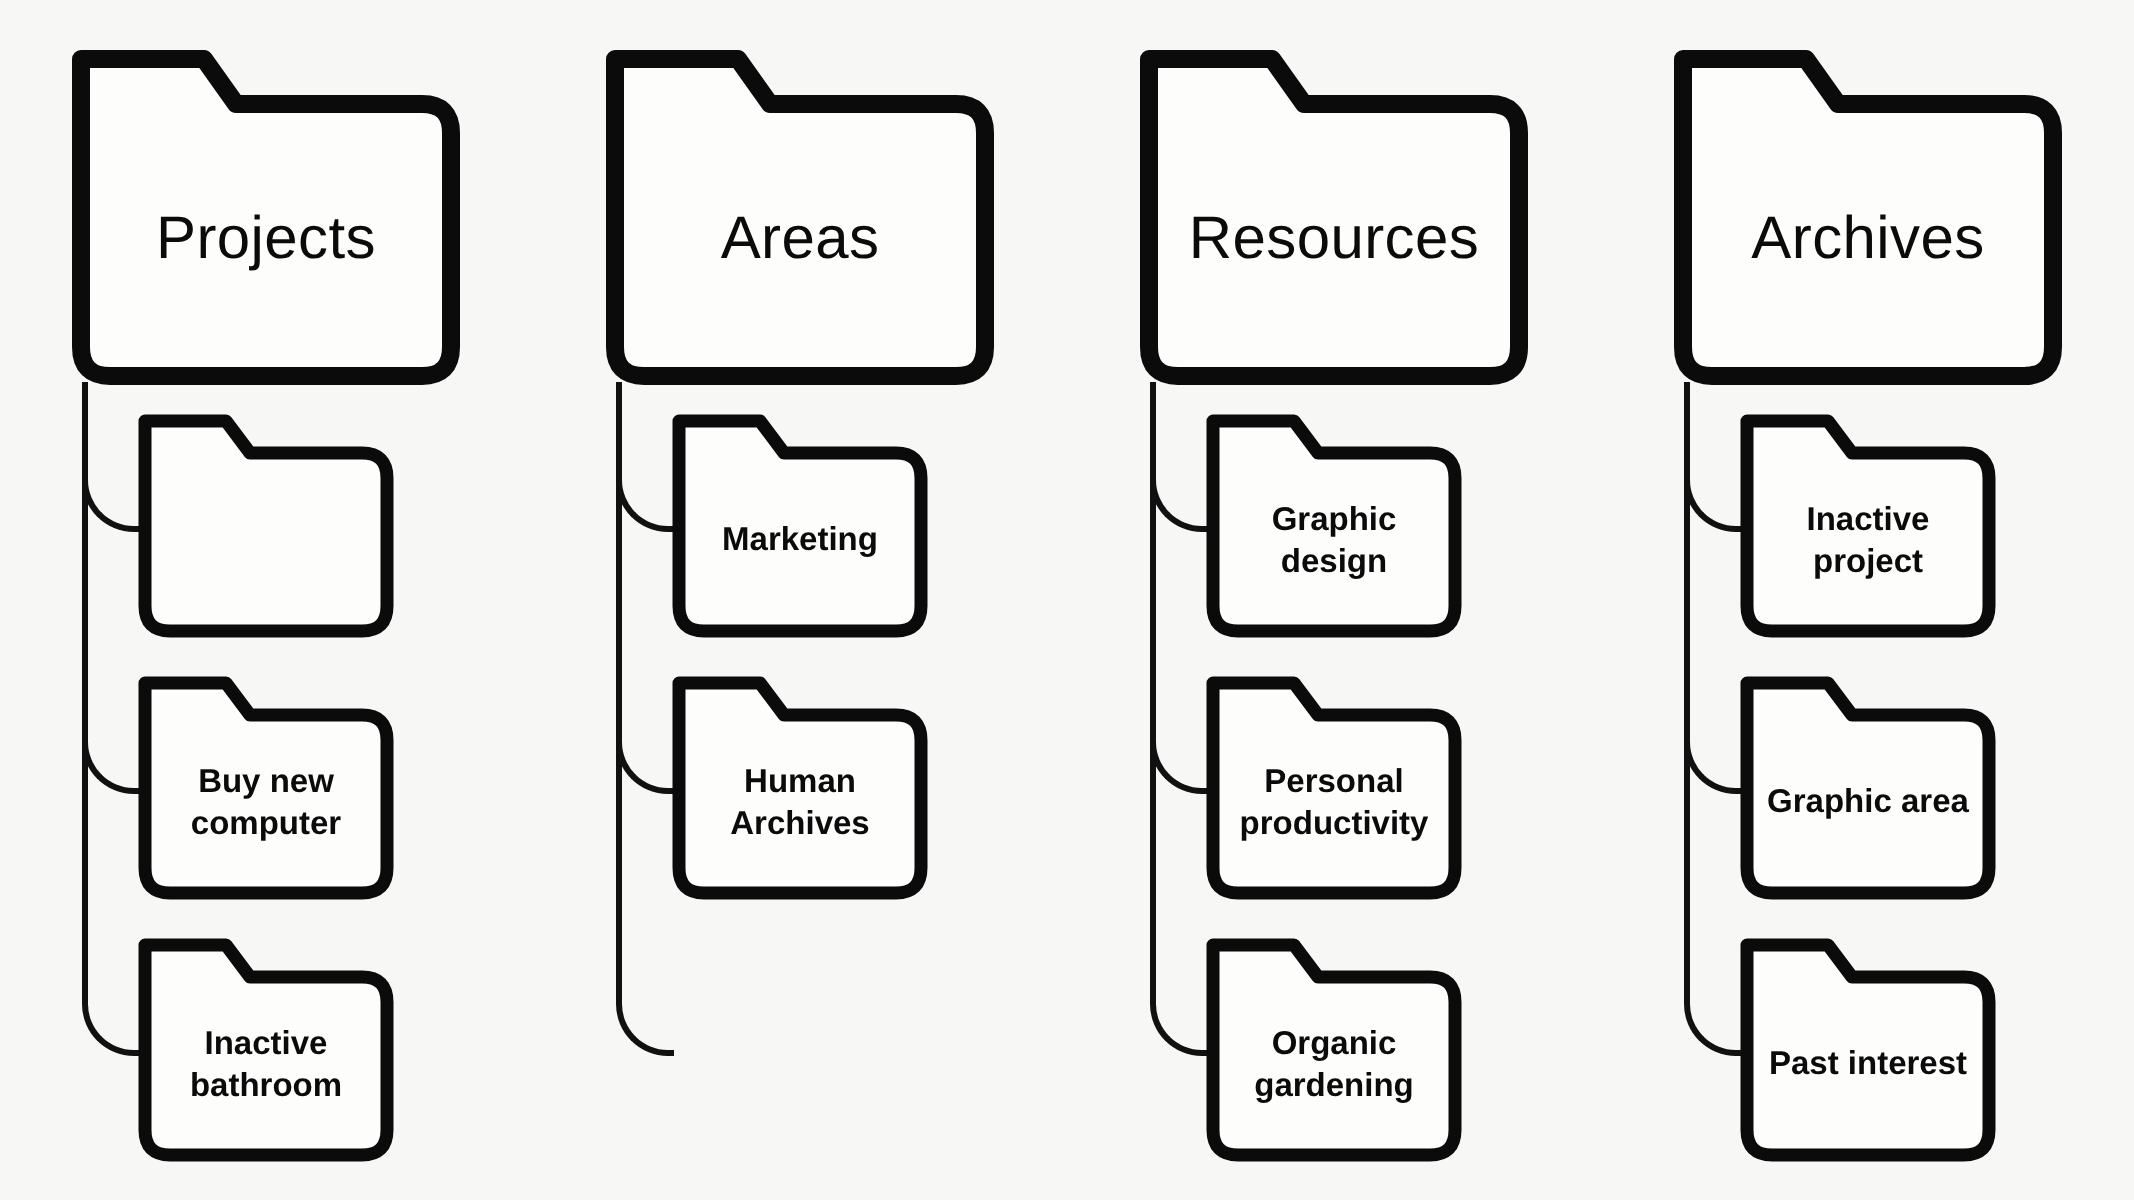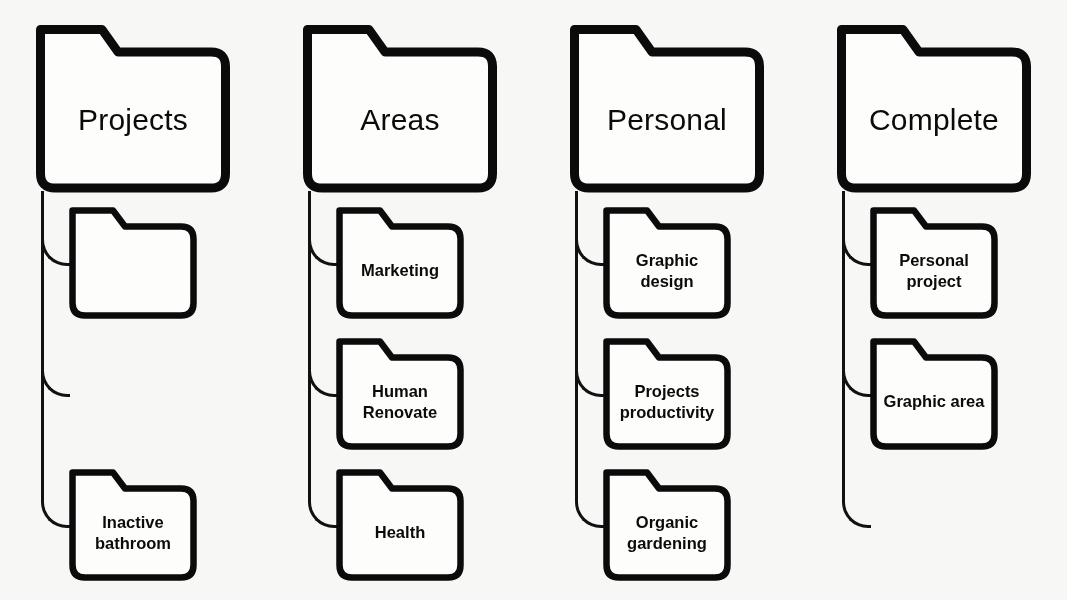--- a/index.html
+++ b/index.html
@@ -155,7 +155,7 @@
       <svg>
           <use href="#parent-folder-shape"></use>
         </svg>
-      <div class="label">Personal</div>
+      <div class="label">Resources</div>
     </div>
     <div class="subfolder s1">
       <svg>

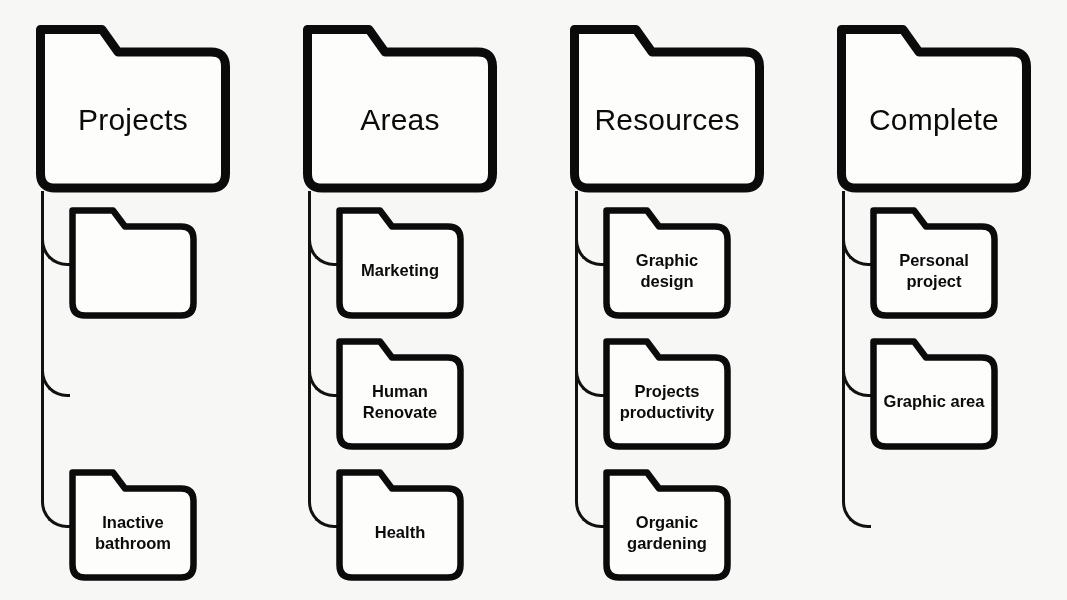--- a/index.html
+++ b/index.html
@@ -185,7 +185,7 @@
       <svg>
           <use href="#parent-folder-shape"></use>
         </svg>
-      <div class="label">Complete</div>
+      <div class="label">Archives</div>
     </div>
     <div class="subfolder s1">
       <svg>

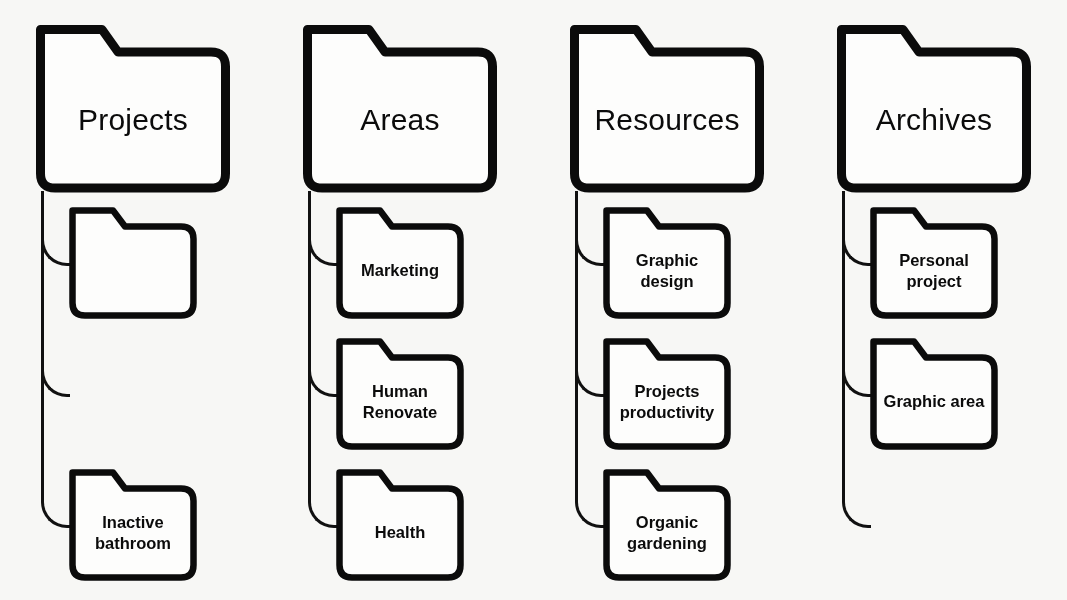--- a/index.html
+++ b/index.html
@@ -191,7 +191,7 @@
       <svg>
           <use href="#sub-folder-shape"></use>
         </svg>
-      <div class="label">Personal project</div>
+      <div class="label">Inactive project</div>
     </div>
     <div class="subfolder s2">
       <svg>

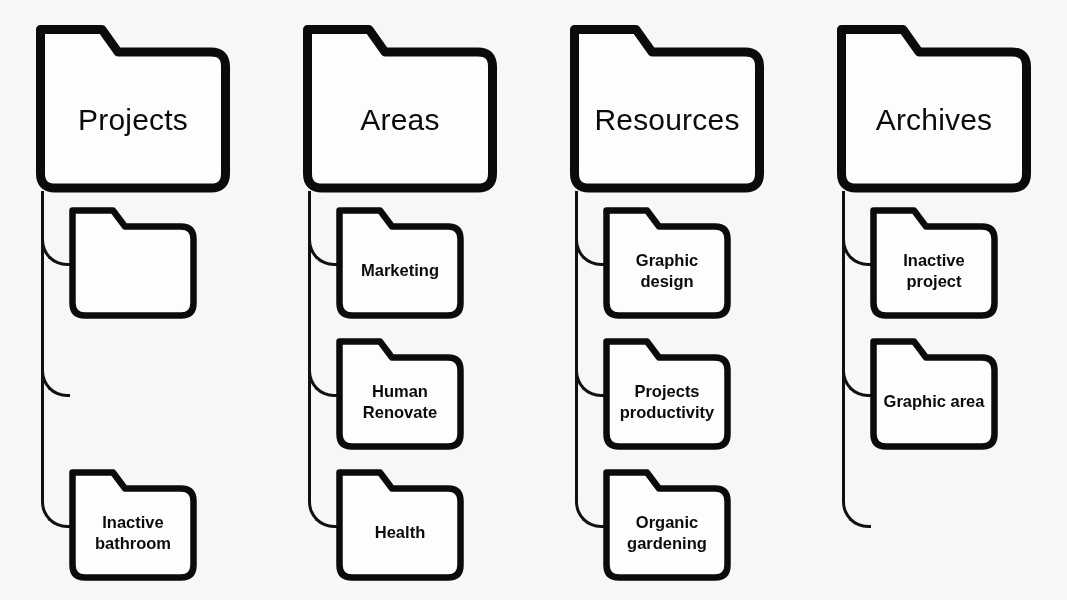--- a/index.html
+++ b/index.html
@@ -109,6 +109,12 @@
           <use href="#sub-folder-shape"></use>
         </svg>
     </div>
+    <div class="subfolder s2">
+      <svg>
+          <use href="#sub-folder-shape"></use>
+        </svg>
+      <div class="label">Buy new computer</div>
+    </div>
     <div class="subfolder s3">
       <svg>
           <use href="#sub-folder-shape"></use>

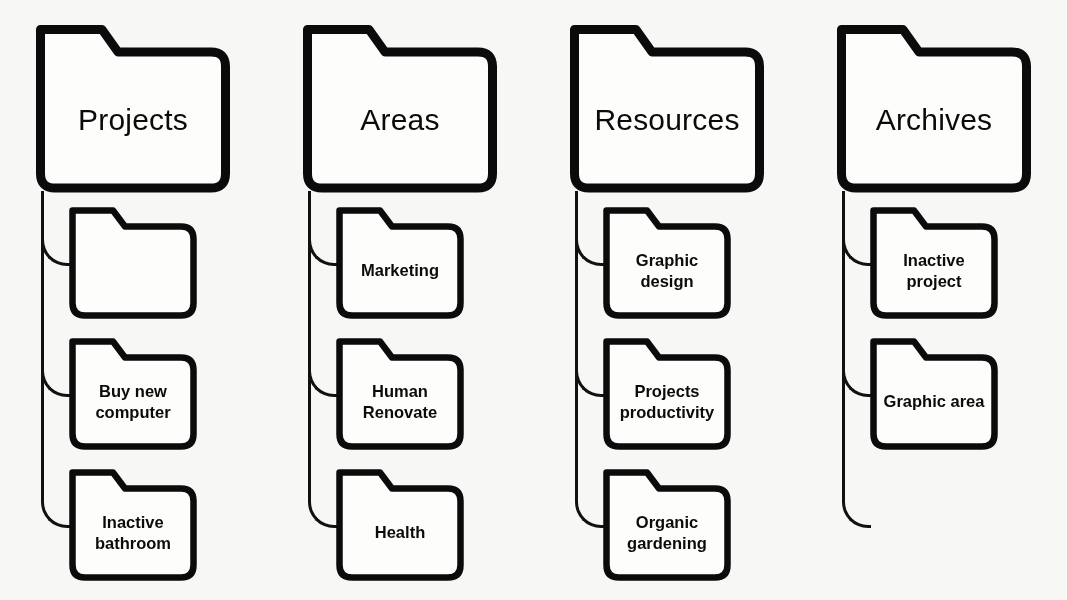--- a/index.html
+++ b/index.html
@@ -143,7 +143,7 @@
       <svg>
           <use href="#sub-folder-shape"></use>
         </svg>
-      <div class="label">Human Renovate</div>
+      <div class="label">Human Archives</div>
     </div>
     <div class="subfolder s3">
       <svg>

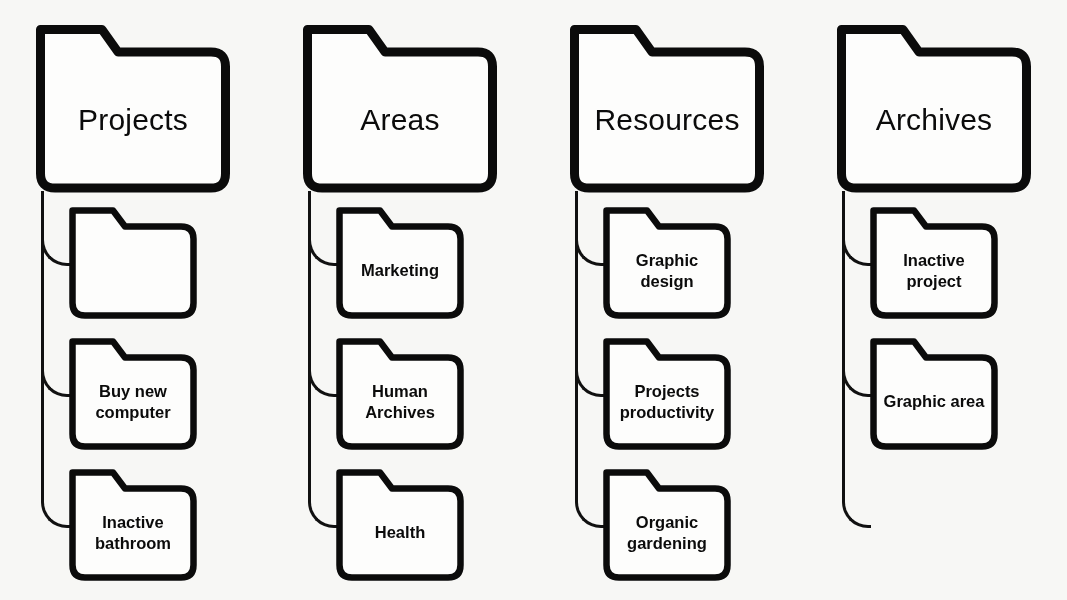--- a/index.html
+++ b/index.html
@@ -173,7 +173,7 @@
       <svg>
           <use href="#sub-folder-shape"></use>
         </svg>
-      <div class="label">Projects productivity</div>
+      <div class="label">Personal productivity</div>
     </div>
     <div class="subfolder s3">
       <svg>

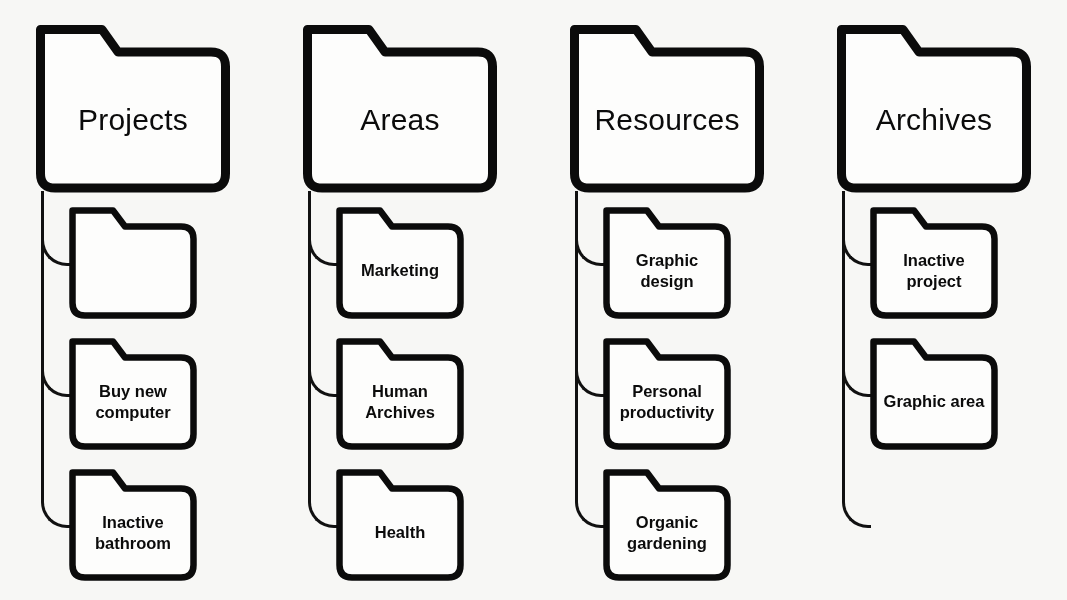--- a/index.html
+++ b/index.html
@@ -145,40 +145,34 @@
         </svg>
       <div class="label">Human Archives</div>
     </div>
+  </div>
+
+  <div class="column col-2">
+    <div class="branch b1"></div>
+    <div class="branch b2"></div>
+    <div class="branch b3"></div>
+    <div class="parent-folder">
+      <svg>
+          <use href="#parent-folder-shape"></use>
+        </svg>
+      <div class="label">Resources</div>
+    </div>
+    <div class="subfolder s1">
+      <svg>
+          <use href="#sub-folder-shape"></use>
+        </svg>
+      <div class="label">Graphic design</div>
+    </div>
+    <div class="subfolder s2">
+      <svg>
+          <use href="#sub-folder-shape"></use>
+        </svg>
+      <div class="label">Personal productivity</div>
+    </div>
     <div class="subfolder s3">
       <svg>
           <use href="#sub-folder-shape"></use>
         </svg>
-      <div class="label">Health</div>
-    </div>
-  </div>
-
-  <div class="column col-2">
-    <div class="branch b1"></div>
-    <div class="branch b2"></div>
-    <div class="branch b3"></div>
-    <div class="parent-folder">
-      <svg>
-          <use href="#parent-folder-shape"></use>
-        </svg>
-      <div class="label">Resources</div>
-    </div>
-    <div class="subfolder s1">
-      <svg>
-          <use href="#sub-folder-shape"></use>
-        </svg>
-      <div class="label">Graphic design</div>
-    </div>
-    <div class="subfolder s2">
-      <svg>
-          <use href="#sub-folder-shape"></use>
-        </svg>
-      <div class="label">Personal productivity</div>
-    </div>
-    <div class="subfolder s3">
-      <svg>
-          <use href="#sub-folder-shape"></use>
-        </svg>
       <div class="label">Organic gardening</div>
     </div>
   </div>

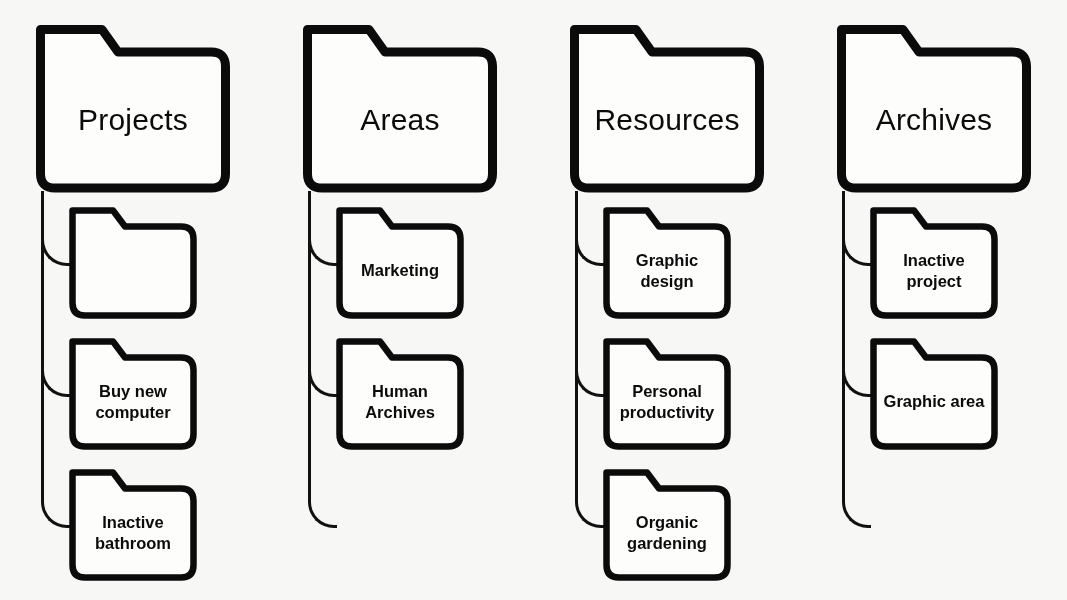--- a/index.html
+++ b/index.html
@@ -199,6 +199,12 @@
         </svg>
       <div class="label">Graphic area</div>
     </div>
+    <div class="subfolder s3">
+      <svg>
+          <use href="#sub-folder-shape"></use>
+        </svg>
+      <div class="label">Past interest</div>
+    </div>
   </div>
 
 </div>

